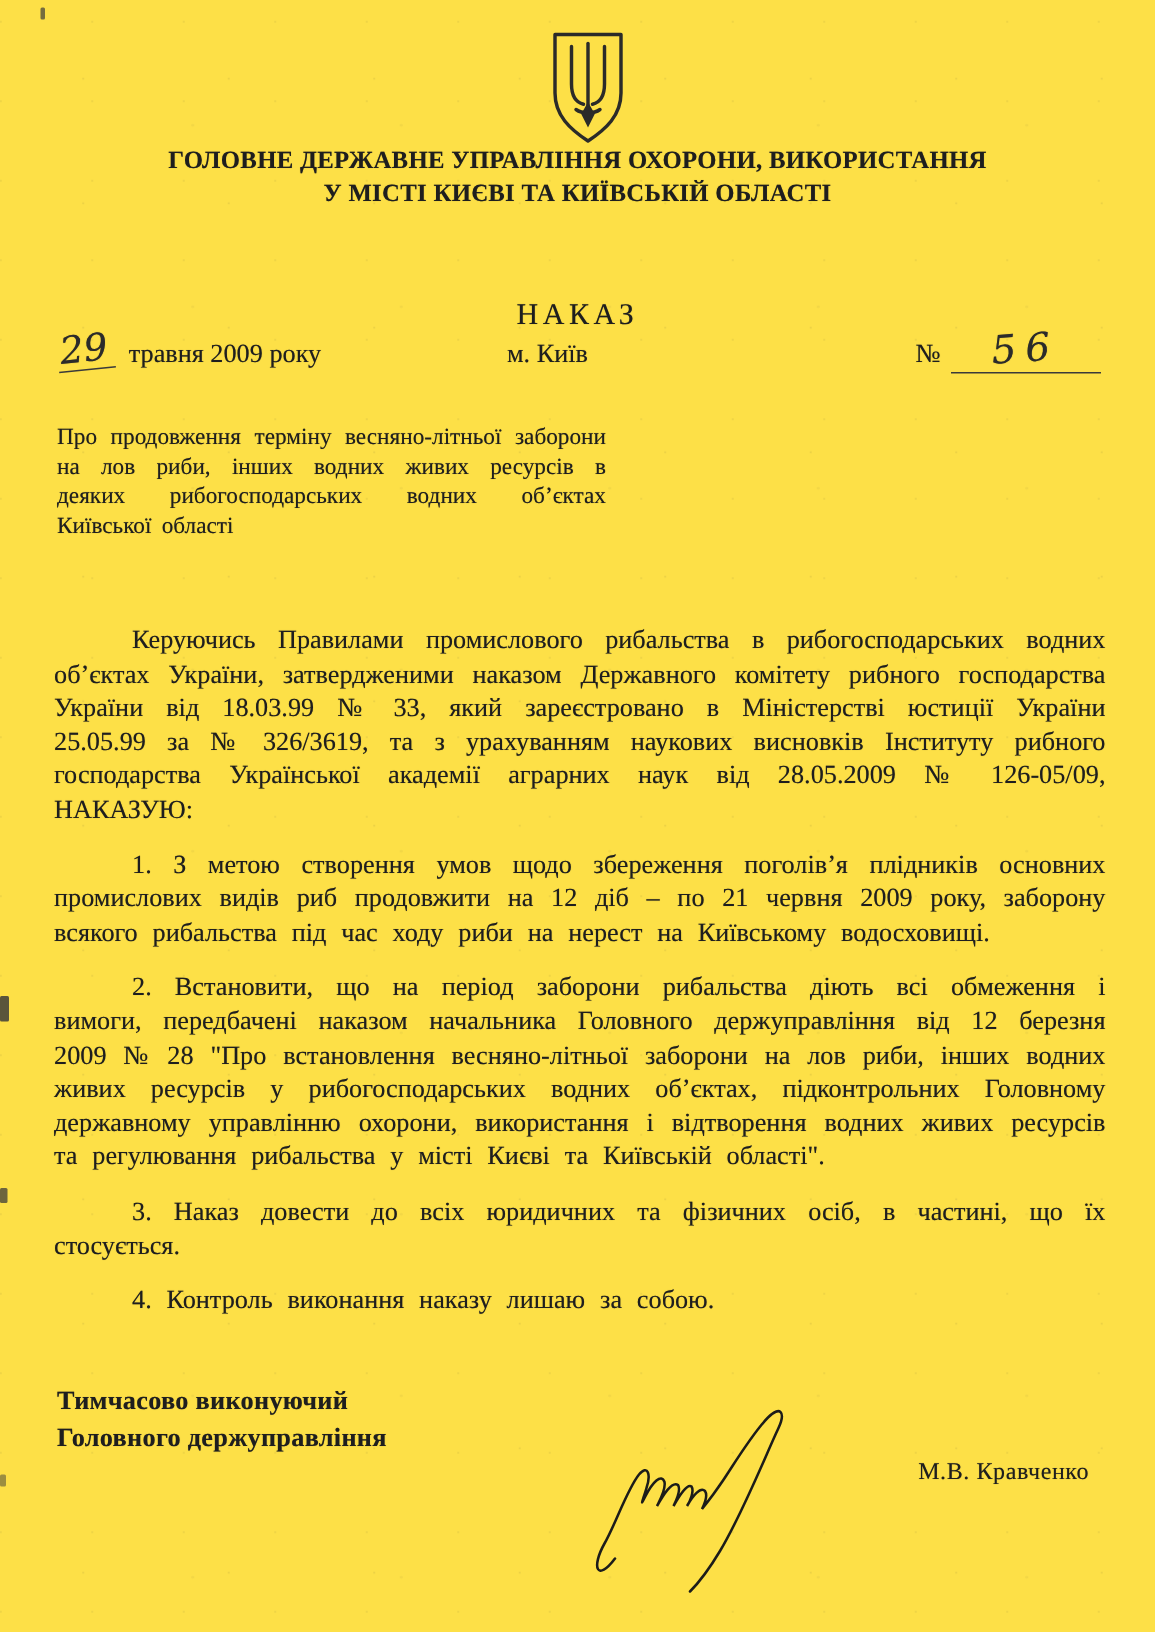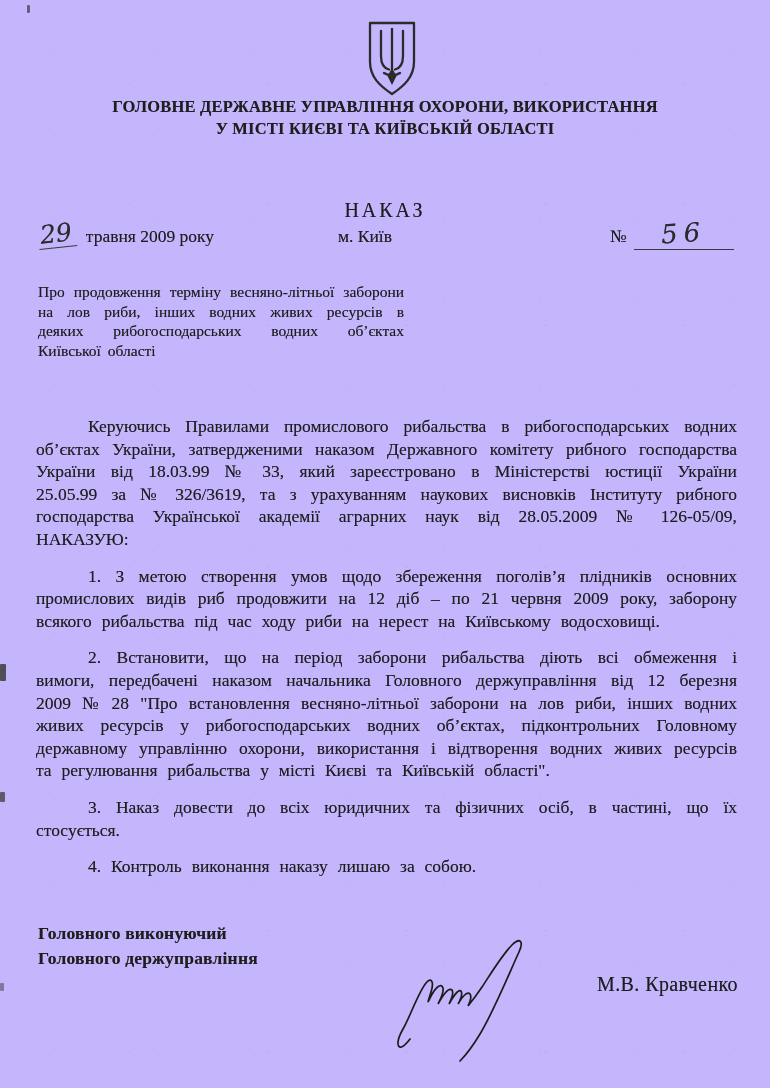--- a/index.html
+++ b/index.html
@@ -7,7 +7,7 @@
     position:relative;
     width:770px;height:1088px;
     margin:0 auto;
-    background:#c4b5fd;
+    background:#fde047;
     font-family:"Liberation Serif","DejaVu Serif",serif;
     color:#1e1e1e;
     overflow:hidden;

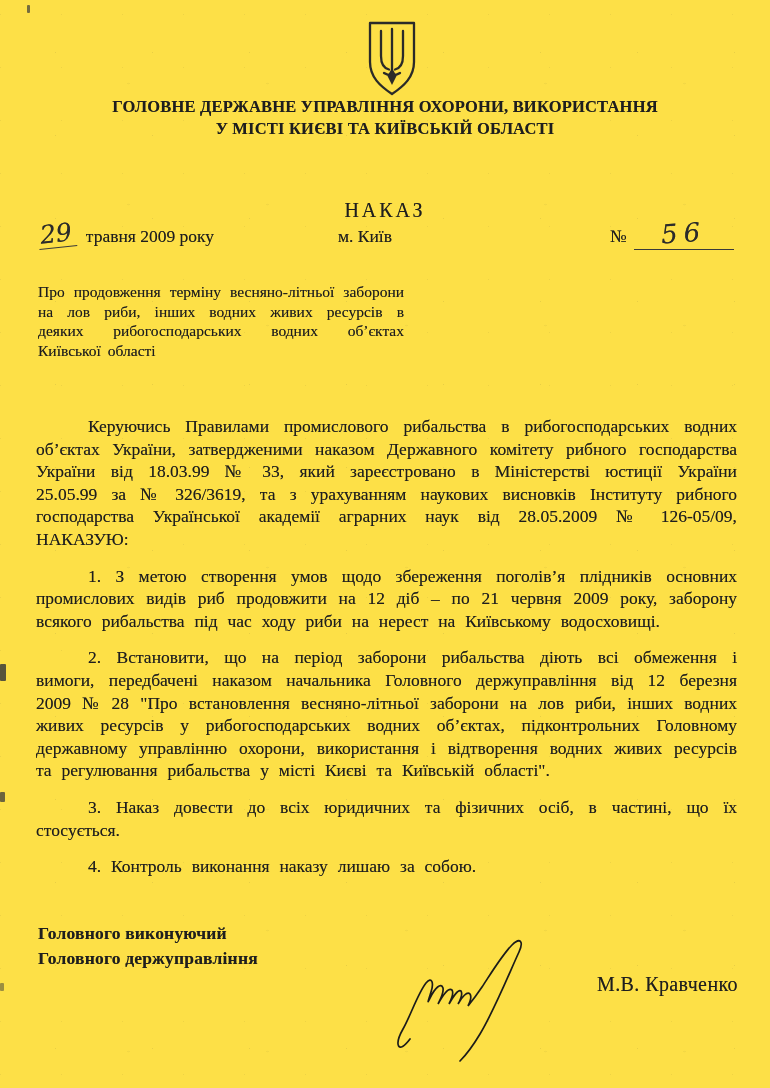--- a/index.html
+++ b/index.html
@@ -133,7 +133,7 @@
 
   <div class="sign-block">
     <div class="sign-left txt">
-      <div>Головного виконуючий</div>
+      <div>Тимчасово виконуючий</div>
       <div>Головного держуправління</div>
     </div>
 

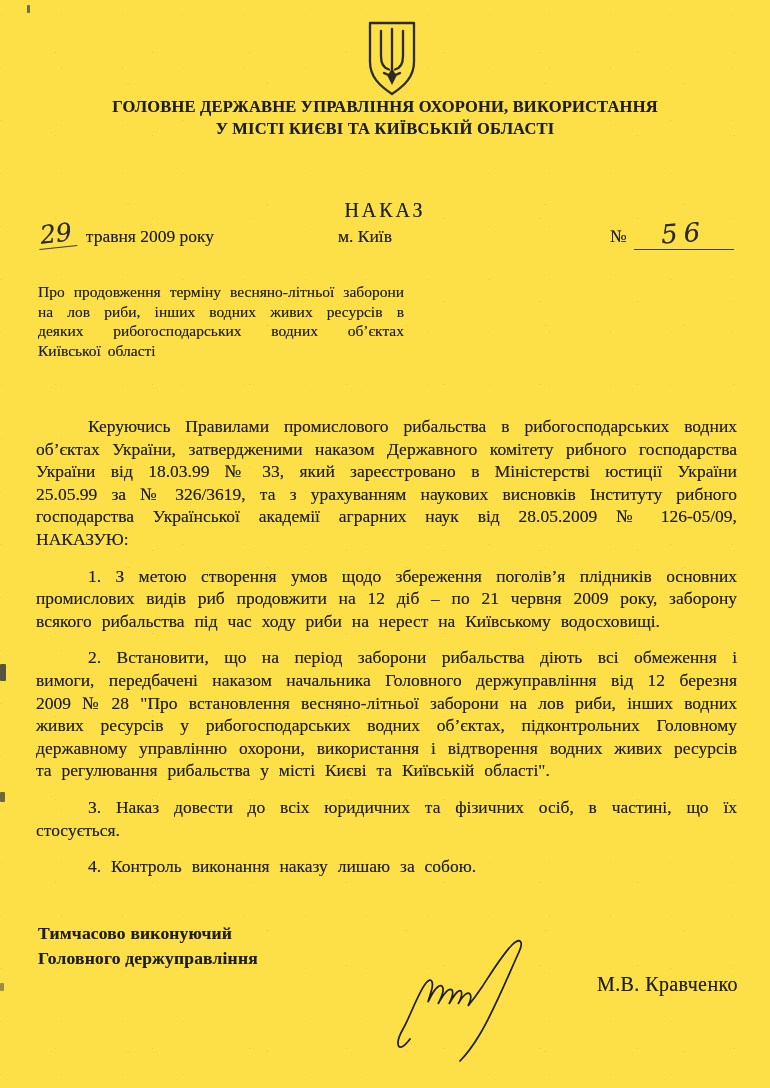--- a/index.html
+++ b/index.html
@@ -75,7 +75,7 @@
 
   .sign-block{position:absolute;top:921px;left:38px;right:30px;height:140px;}
   .sign-left{font-weight:bold;font-size:17.5px;line-height:24.5px;letter-spacing:.2px;}
-  .sign-name{position:absolute;right:2px;top:52px;font-size:20px;letter-spacing:.4px;}
+  .sign-name{position:absolute;right:14px;top:52px;font-size:16px;letter-spacing:.4px;}
   .signature-svg{position:absolute;left:352px;top:6px;}
 
   .speck{position:absolute;background:#3c3c3a;border-radius:1px;opacity:.8;}

